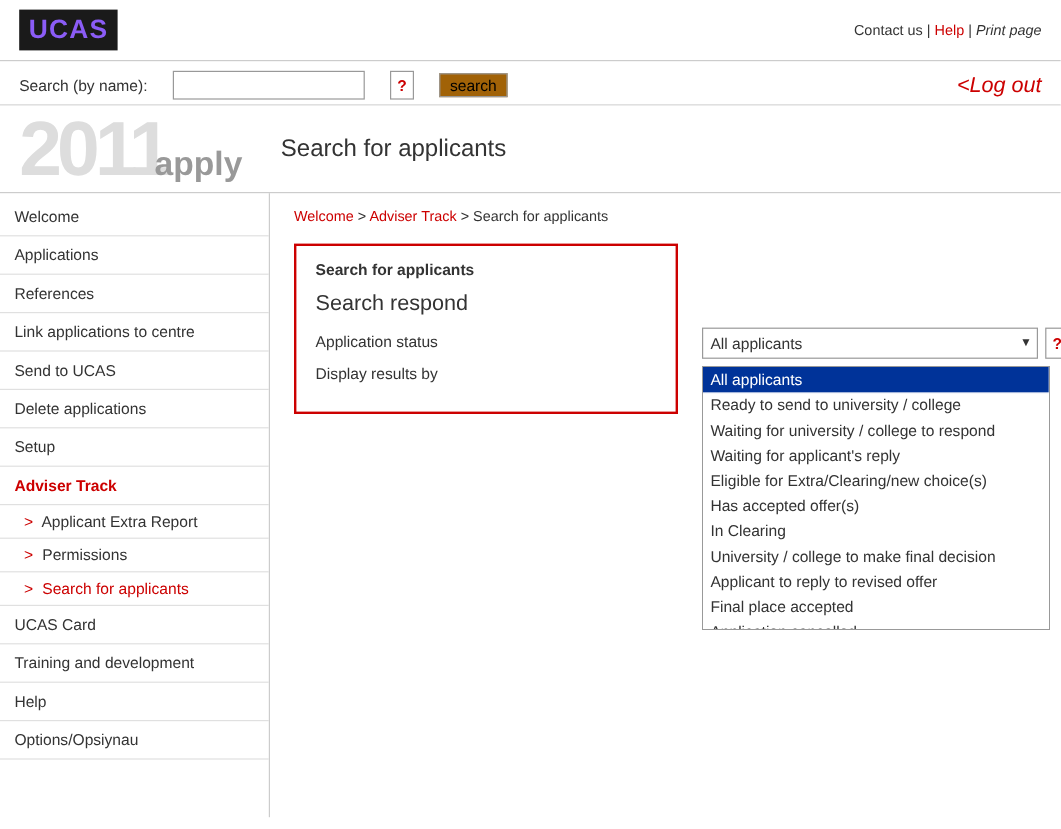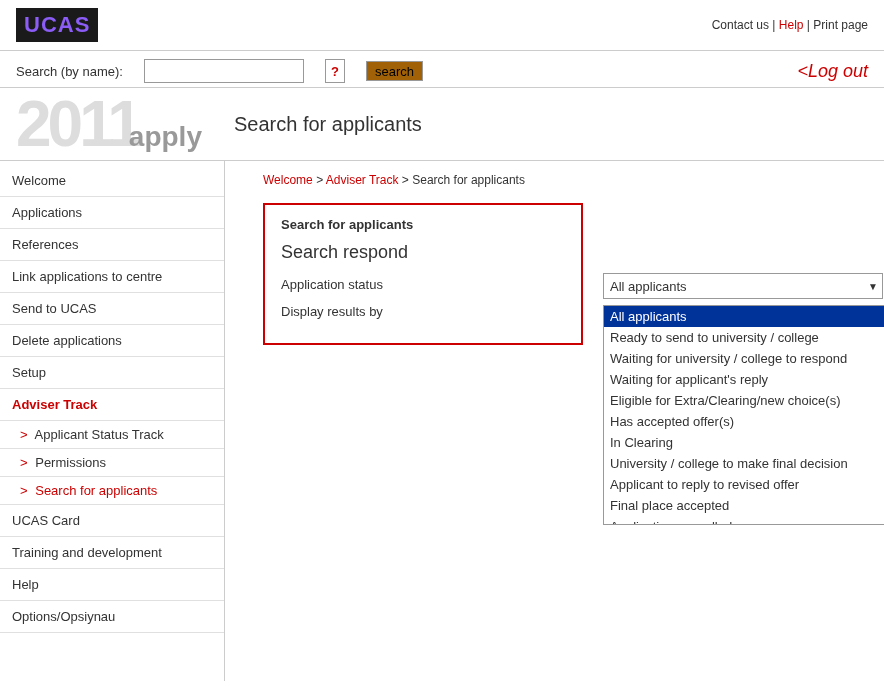--- a/index.html
+++ b/index.html
@@ -294,7 +294,7 @@
     <span> | </span>
     <a href="#">Help</a>
     <span> | </span>
-    <span style="cursor:pointer;">Print page</span>
+    <span style="cursor:pointer;font-style:italic;">Print page</span>
   </div>
 </div>
 

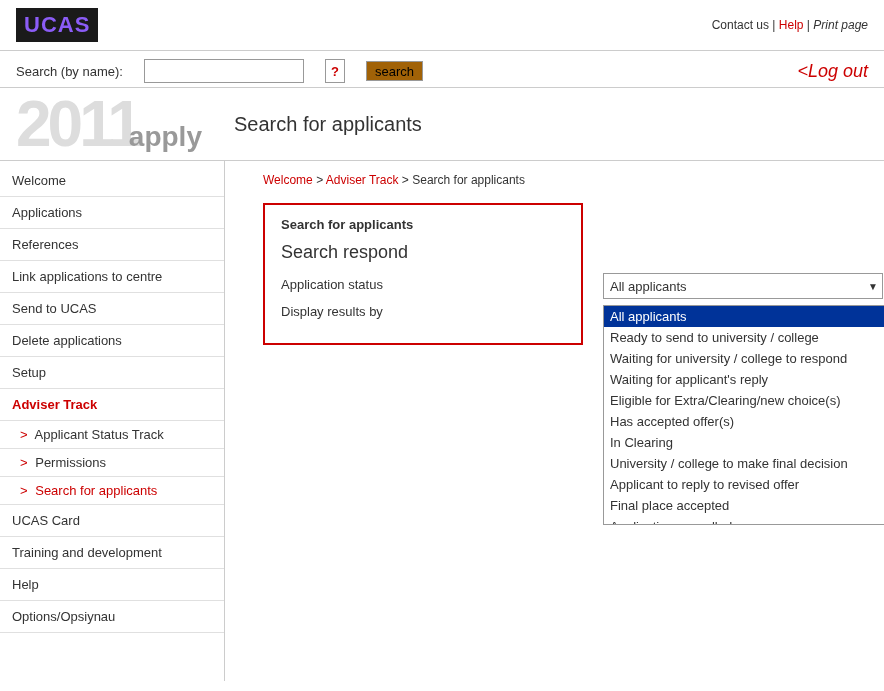--- a/index.html
+++ b/index.html
@@ -120,7 +120,6 @@
     #main-layout {
       display: flex;
       min-height: 520px;
-      gap: 18px;
     }
 
     

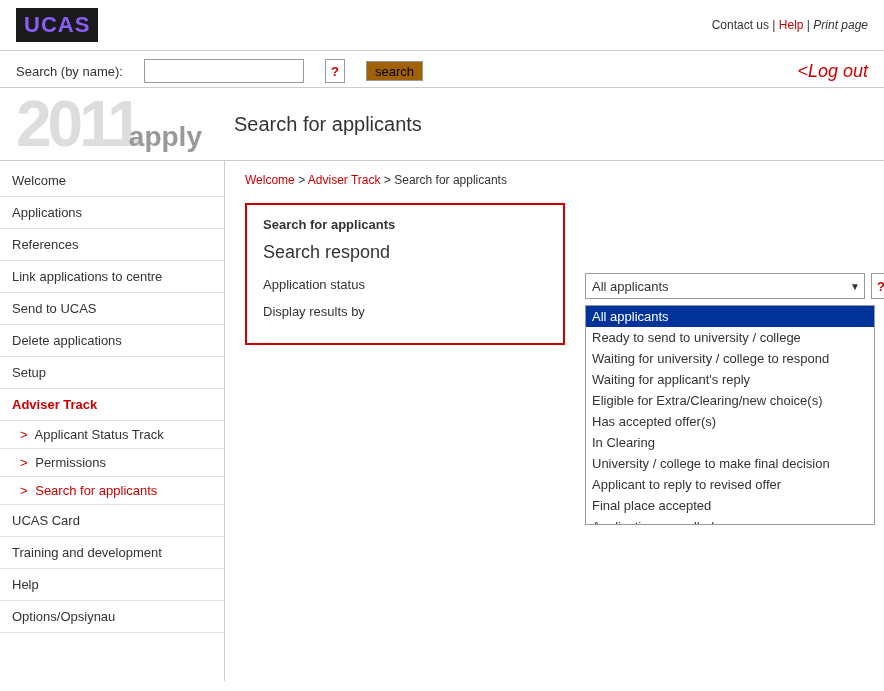--- a/index.html
+++ b/index.html
@@ -332,7 +332,7 @@
     <div class="sidebar-section-header">Adviser Track</div>
     <div class="sidebar-sub-item">
       <span class="arrow">&gt;</span>
-      <span>Applicant Status Track</span>
+      <span>Applicant Extra Report</span>
     </div>
     <div class="sidebar-sub-item">
       <span class="arrow">&gt;</span>

